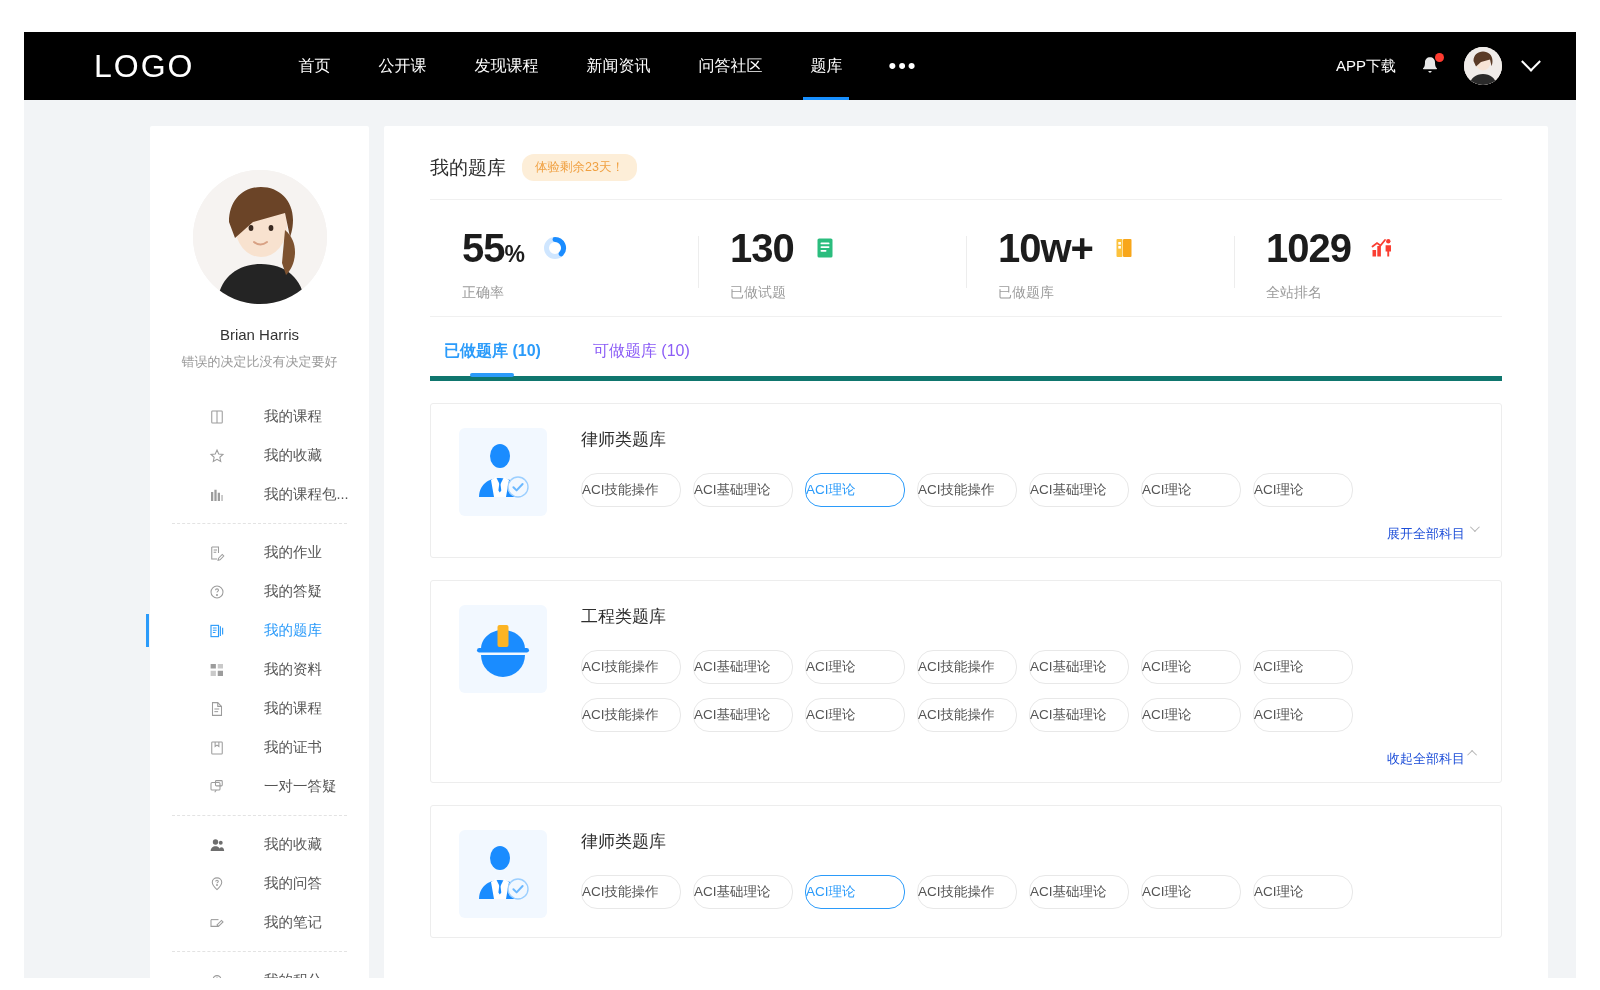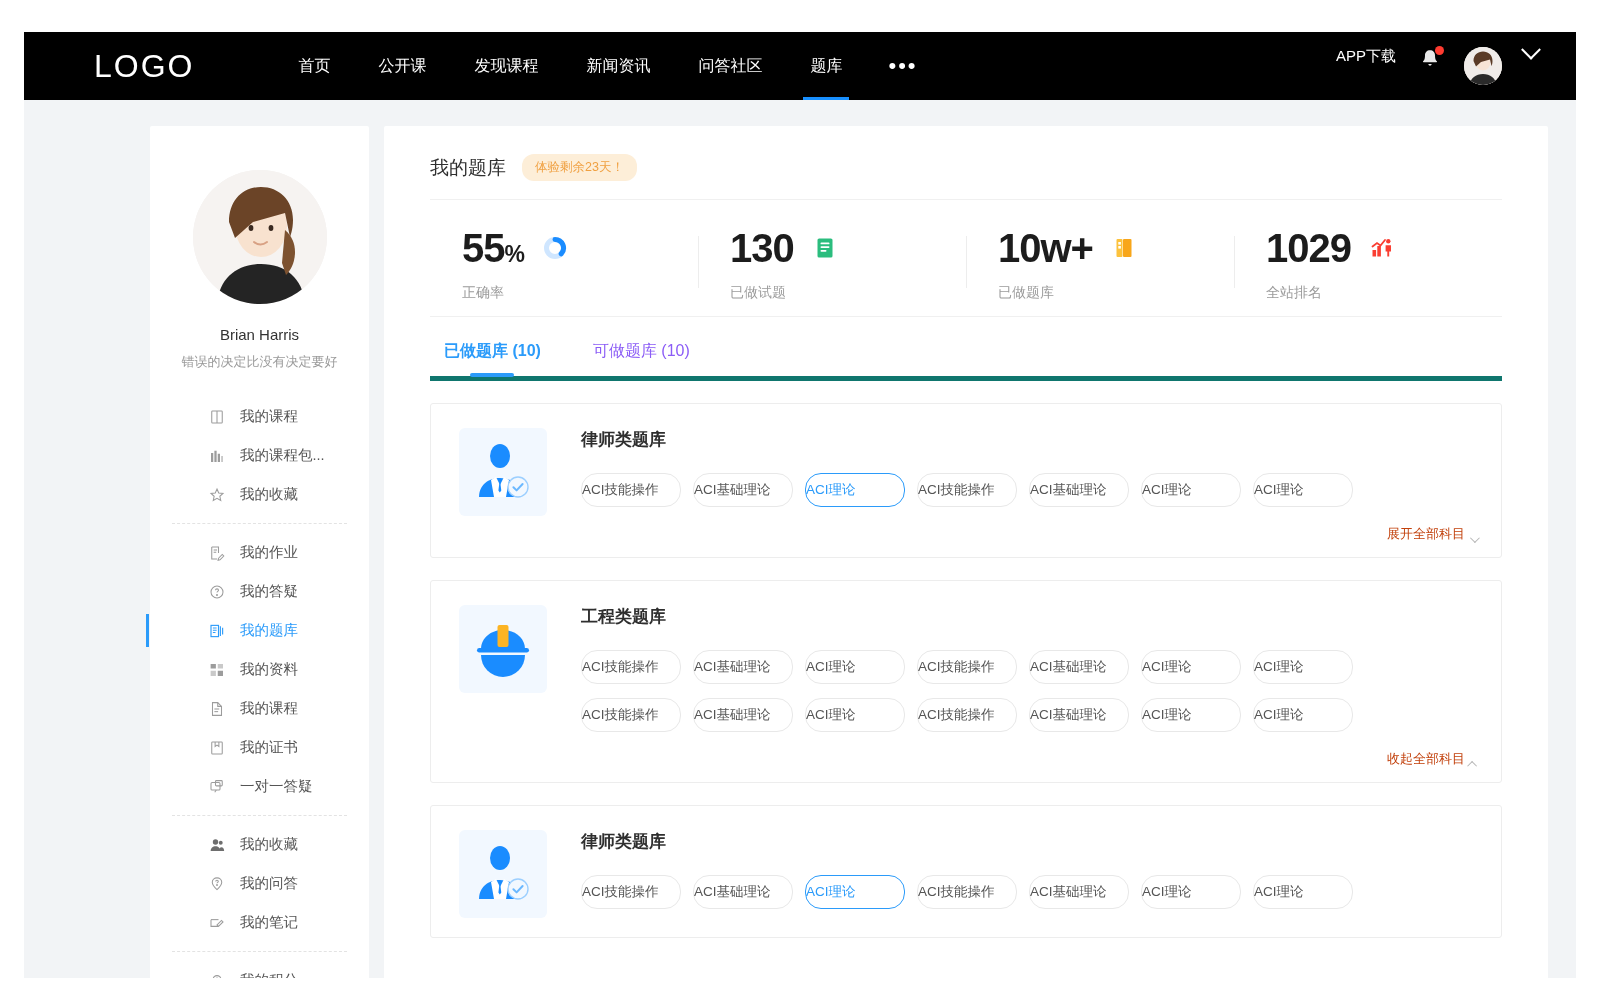--- a/index.html
+++ b/index.html
@@ -70,6 +70,7 @@
   .header-right {
     margin-left: auto;
     display: flex;
+    align-items: center;
     gap: 22px;
   }
   .app-download {

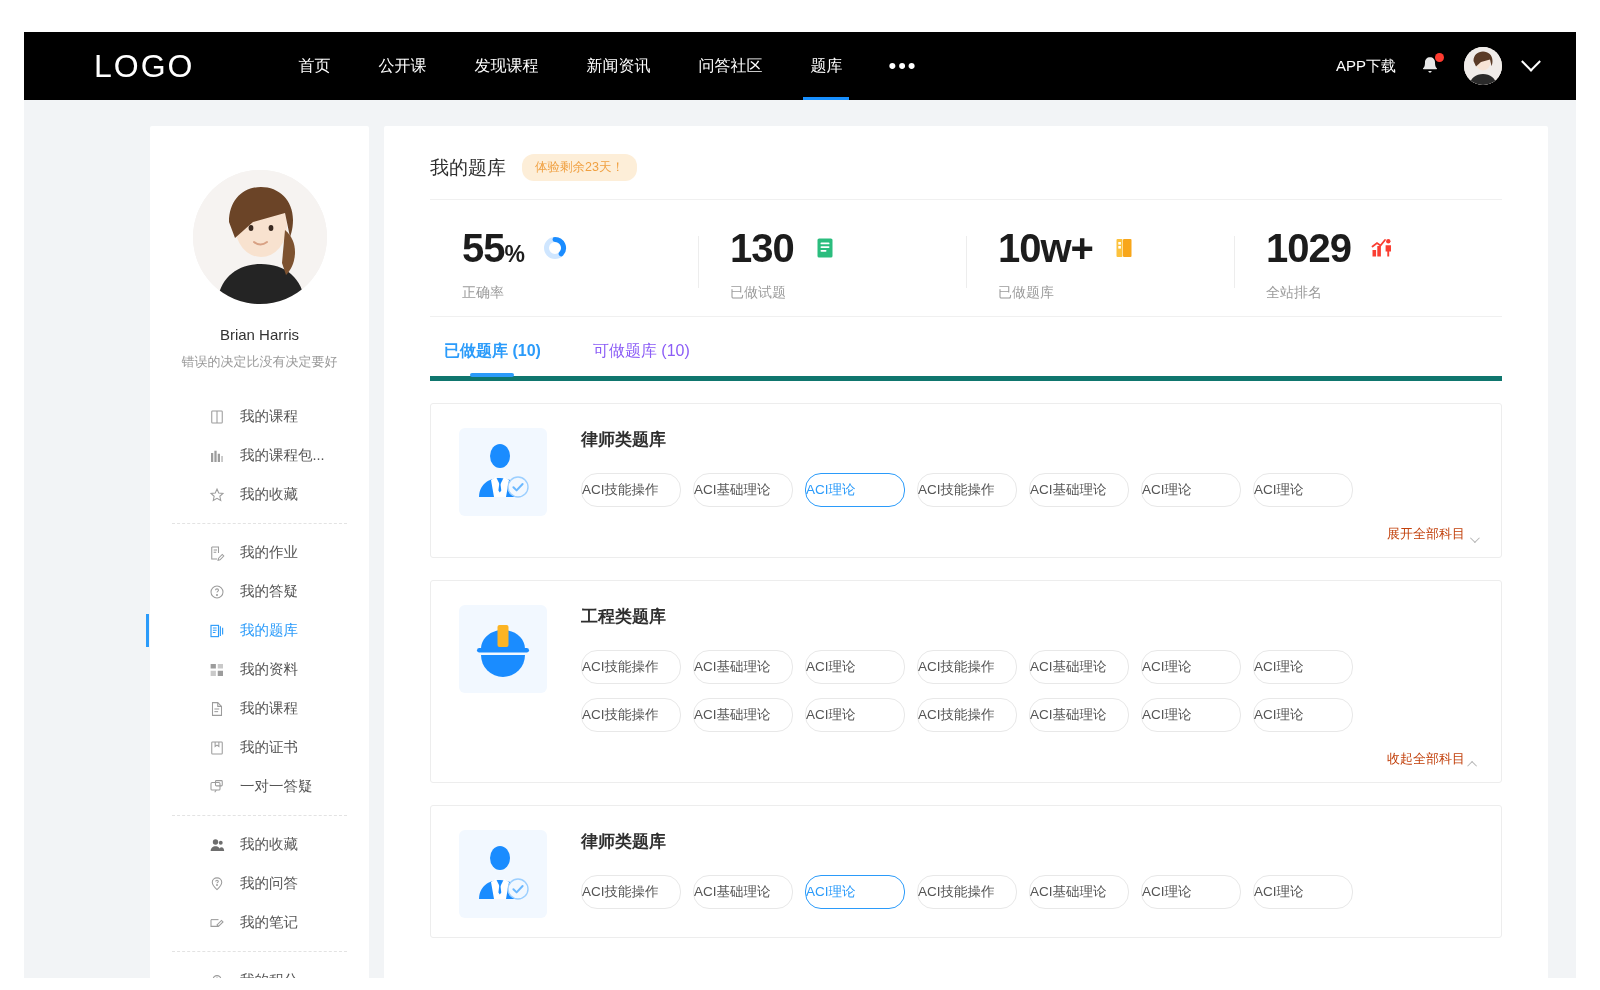--- a/index.html
+++ b/index.html
@@ -162,7 +162,7 @@
     flex: 0 0 18px;
   }
   .menu-ico svg { display: block; }
-  .menu-label { position: relative; white-space: nowrap; }
+  .menu-label { position: relative; white-space: nowrap; margin-left: 24px; }
   .divider {
     height: 1px;
     margin: 9px 22px 9px 22px;

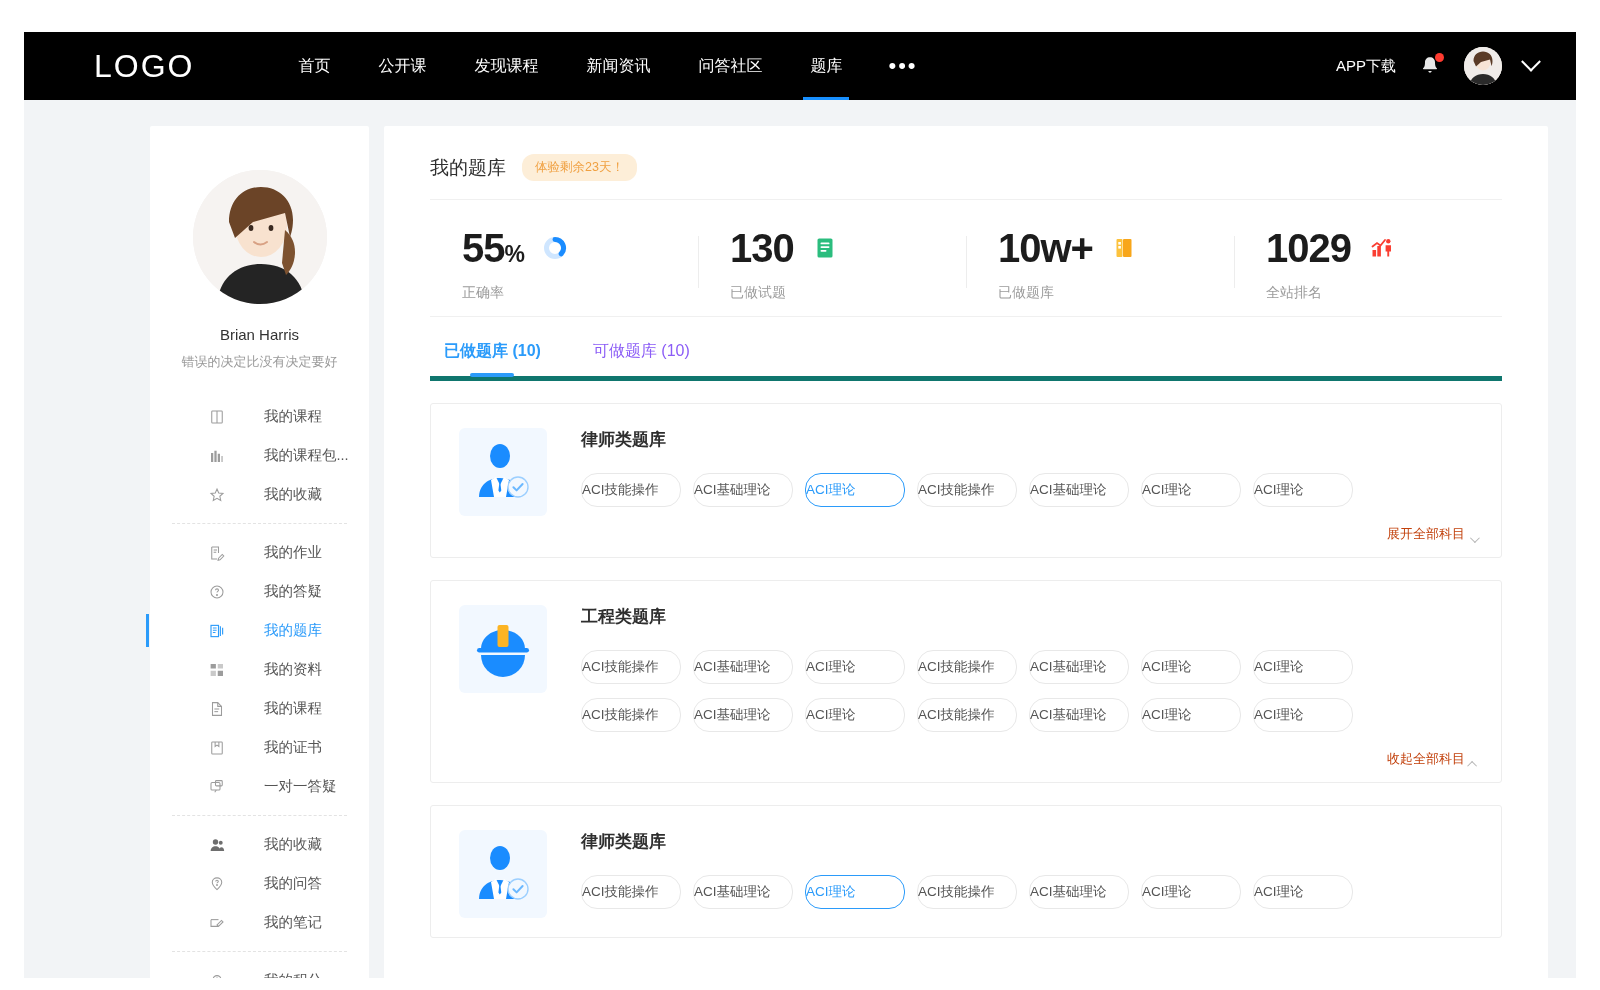--- a/index.html
+++ b/index.html
@@ -284,7 +284,6 @@
     font-size: 17px;
     color: #2f2f2f;
     margin-bottom: 22px;
-    font-weight: bold;
   }
   .tag-row {
     display: flex;

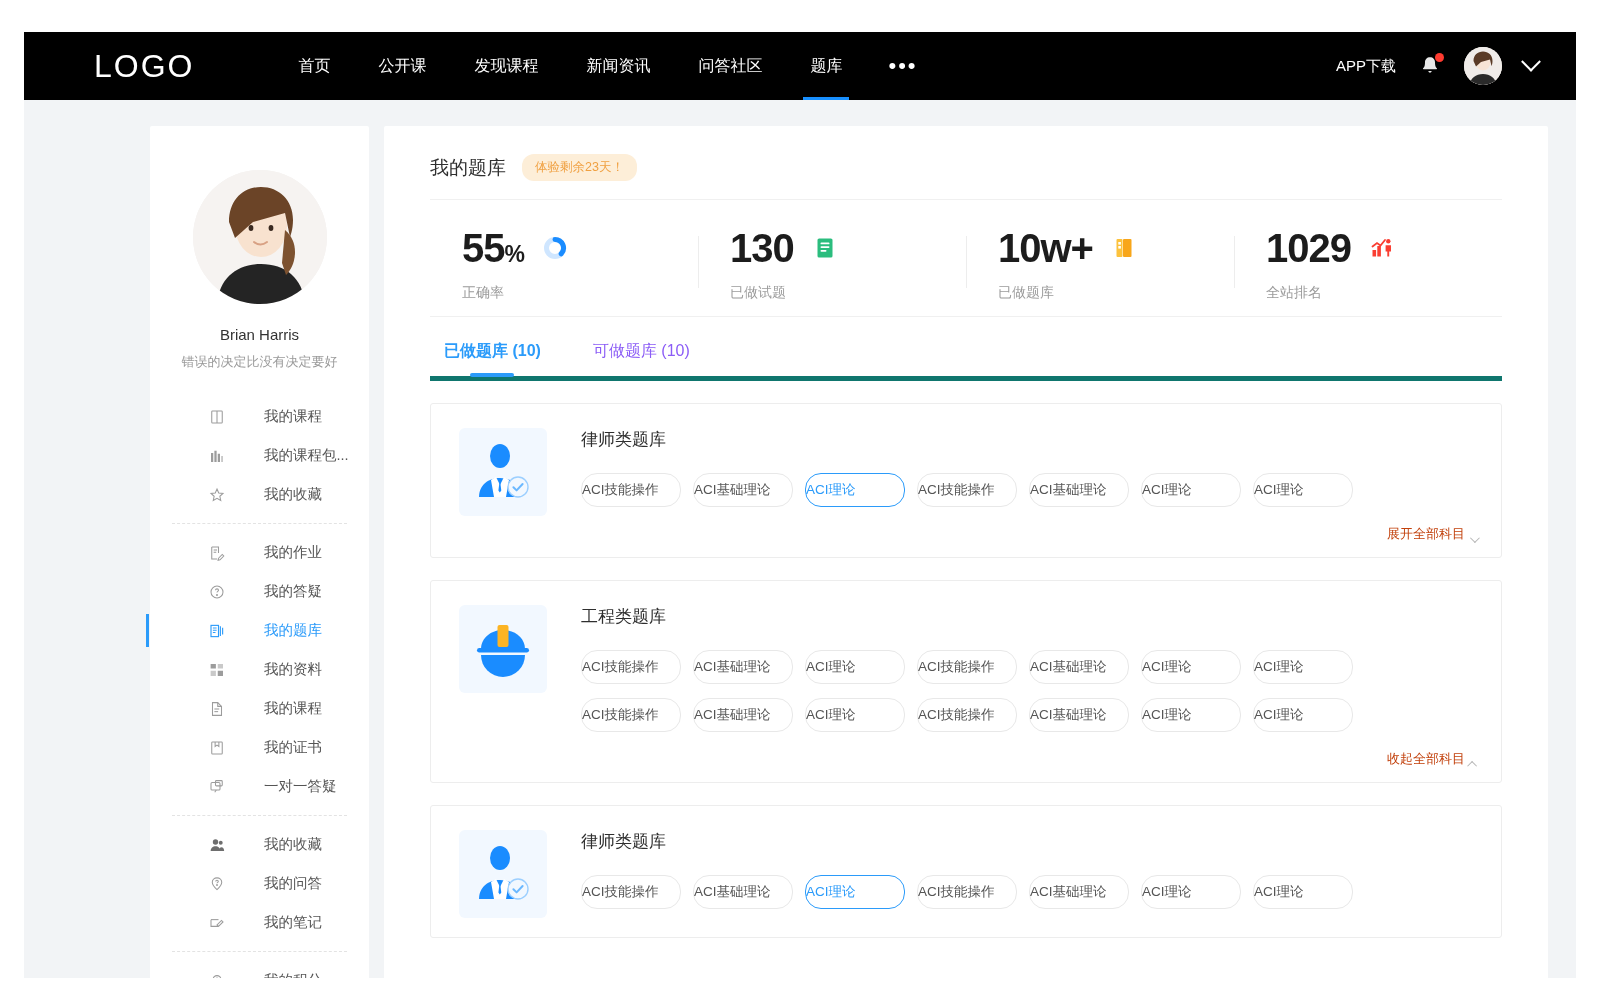--- a/index.html
+++ b/index.html
@@ -391,6 +391,14 @@
           </div>
           <div class="menu-item">
             <span class="menu-ico">
+              <svg width="18" height="18" viewBox="0 0 24 24" fill="none" stroke="#9c9c9c" stroke-width="1.4">
+                <polygon points="12,4 14.3,9.3 20,9.9 15.8,13.7 17,19.4 12,16.5 7,19.4 8.2,13.7 4,9.9 9.7,9.3"></polygon>
+              </svg>
+            </span>
+            <span class="menu-label">我的收藏</span>
+          </div>
+          <div class="menu-item">
+            <span class="menu-ico">
               <svg width="18" height="18" viewBox="0 0 24 24">
                 <rect x="4" y="8" width="3" height="12" fill="#9c9c9c"></rect>
                 <rect x="8.5" y="5" width="3" height="15" fill="#9c9c9c"></rect>
@@ -399,14 +407,6 @@
               </svg>
             </span>
             <span class="menu-label">我的课程包...</span>
-          </div>
-          <div class="menu-item">
-            <span class="menu-ico">
-              <svg width="18" height="18" viewBox="0 0 24 24" fill="none" stroke="#9c9c9c" stroke-width="1.4">
-                <polygon points="12,4 14.3,9.3 20,9.9 15.8,13.7 17,19.4 12,16.5 7,19.4 8.2,13.7 4,9.9 9.7,9.3"></polygon>
-              </svg>
-            </span>
-            <span class="menu-label">我的收藏</span>
           </div>
           <div class="divider"></div>
           <div class="menu-item">

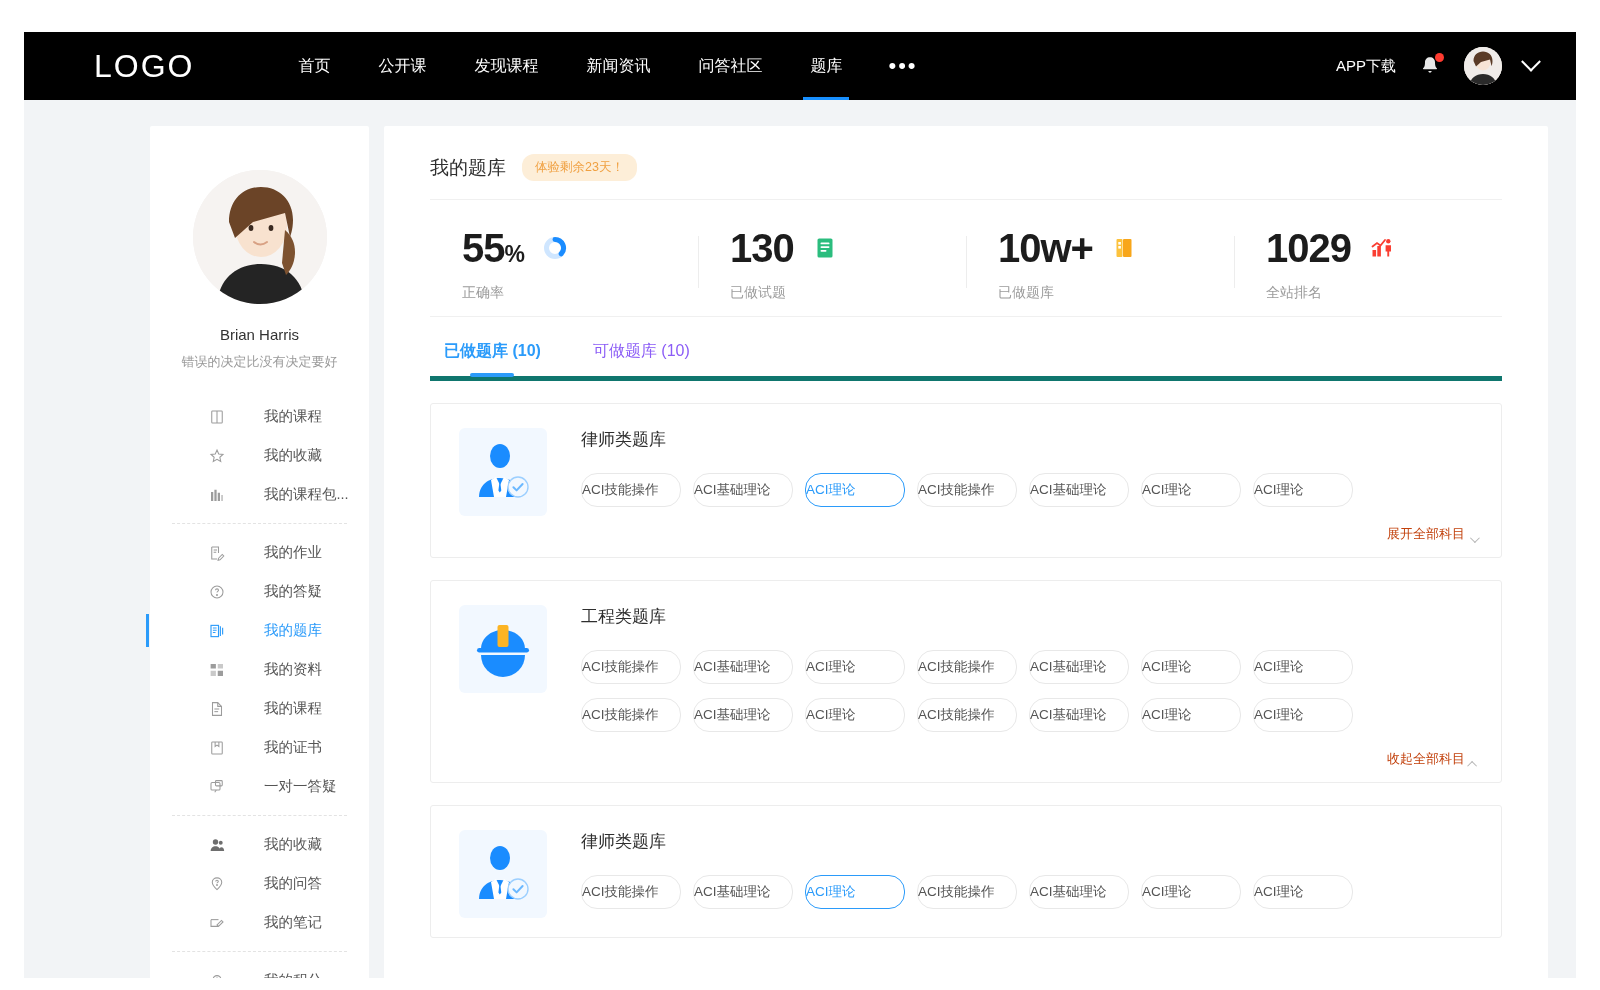--- a/index.html
+++ b/index.html
@@ -309,9 +309,9 @@
   .card-foot {
     display: flex;
     justify-content: flex-end;
-    align-items: flex-end;
+    align-items: flex-start;
     gap: 5px;
-    color: #c2410c;
+    color: #1d4ed8;
     font-size: 13px;
     cursor: pointer;
     padding-top: 4px;

